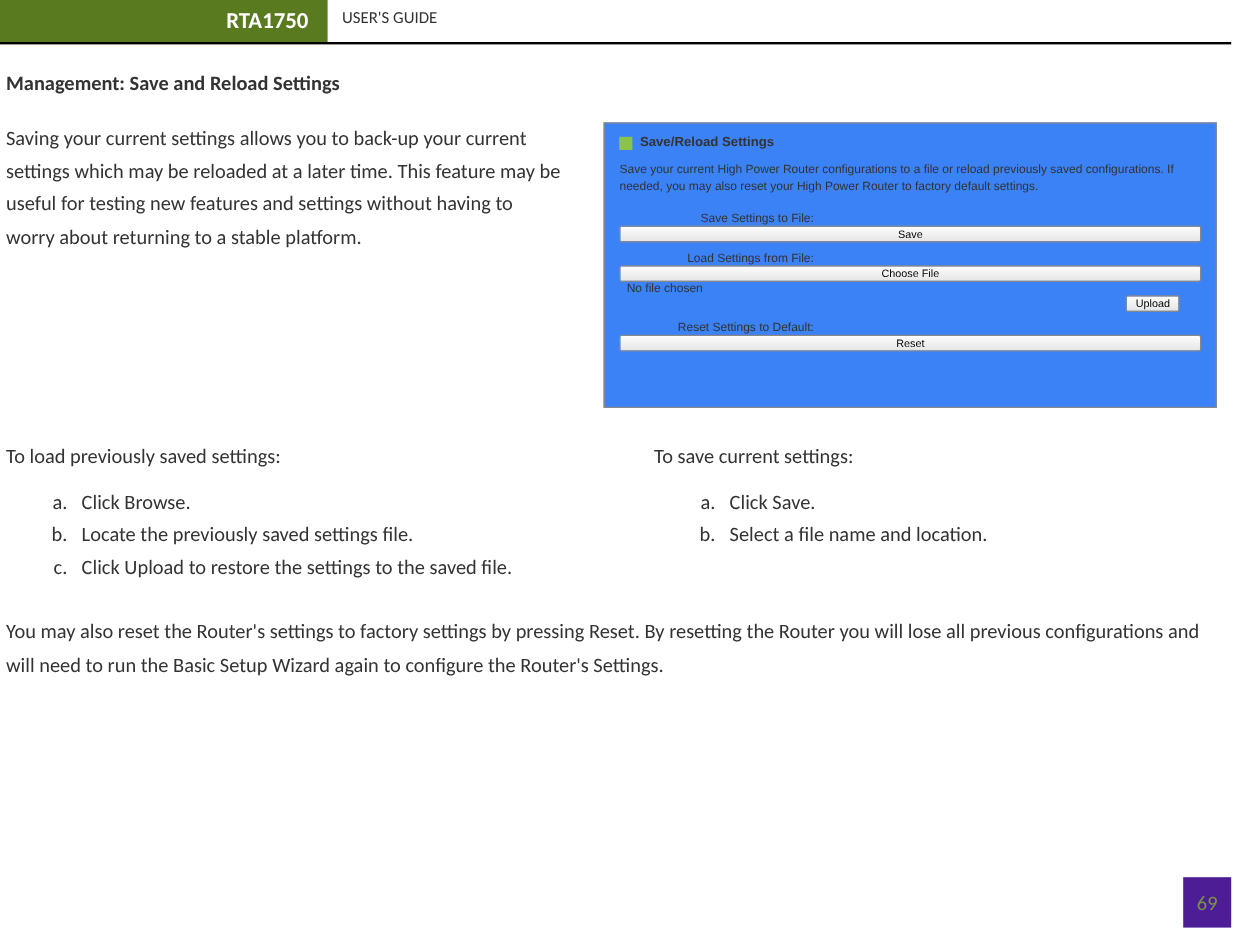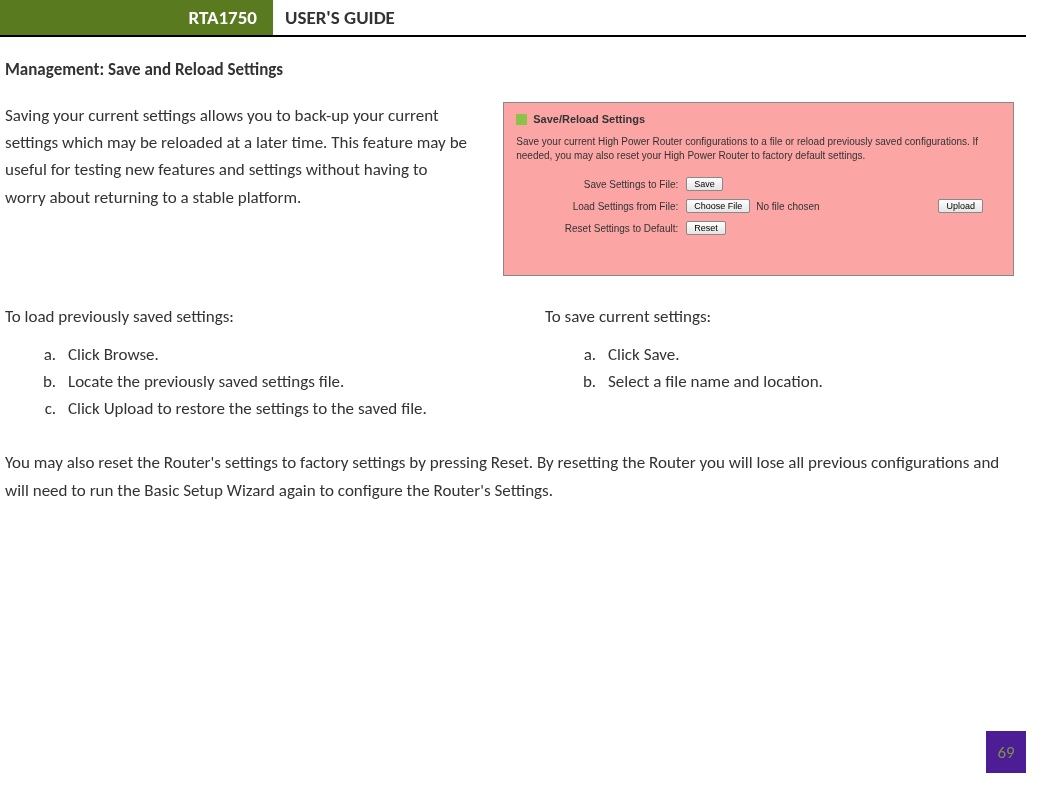--- a/index.html
+++ b/index.html
@@ -27,8 +27,8 @@
       text-align: right;
     }
     .header-title {
-      font-weight: bold;
-      font-size: 19px;
+      font-weight: normal;
+      font-size: 14px;
       padding: 6px 12px;
     }
     .content {

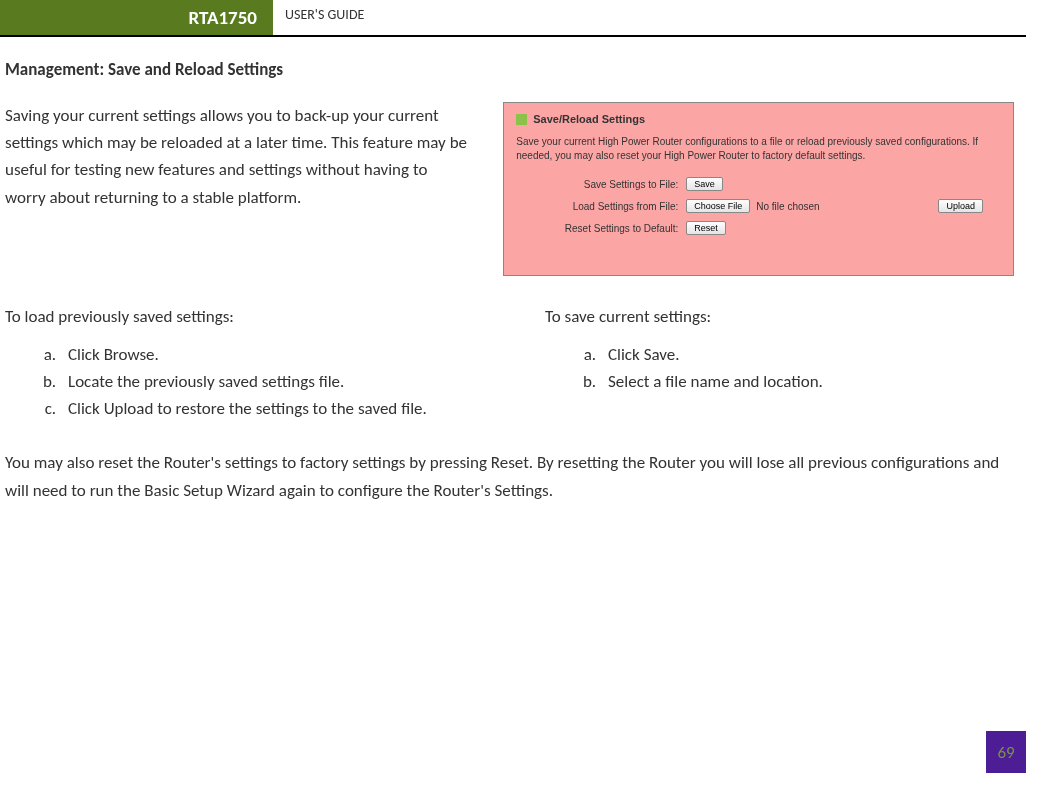--- a/index.html
+++ b/index.html
@@ -54,8 +54,8 @@
     .screenshot {
       border: 1px solid #888;
       width: 522px;
-      height: 174px;
-      background: #fca5a5;
+      height: 238px;
+      background: #3b82f6;
       padding: 10px 12px;
       font-family: Arial, sans-serif;
       font-size: 10px;

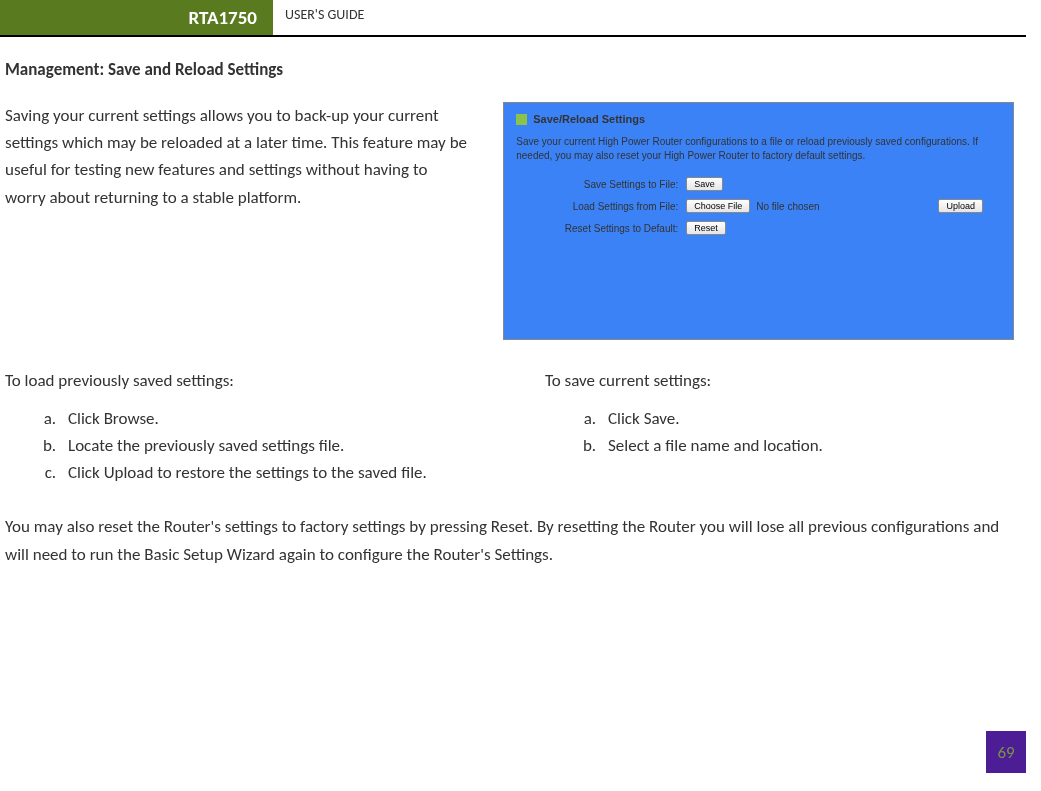--- a/index.html
+++ b/index.html
@@ -85,9 +85,9 @@
     }
     .ss-row {
       display: flex;
-      align-items: center;
       margin-bottom: 8px;
       font-size: 10px;
+      flex-direction: column;
     }
     .ss-label {
       width: 170px;

